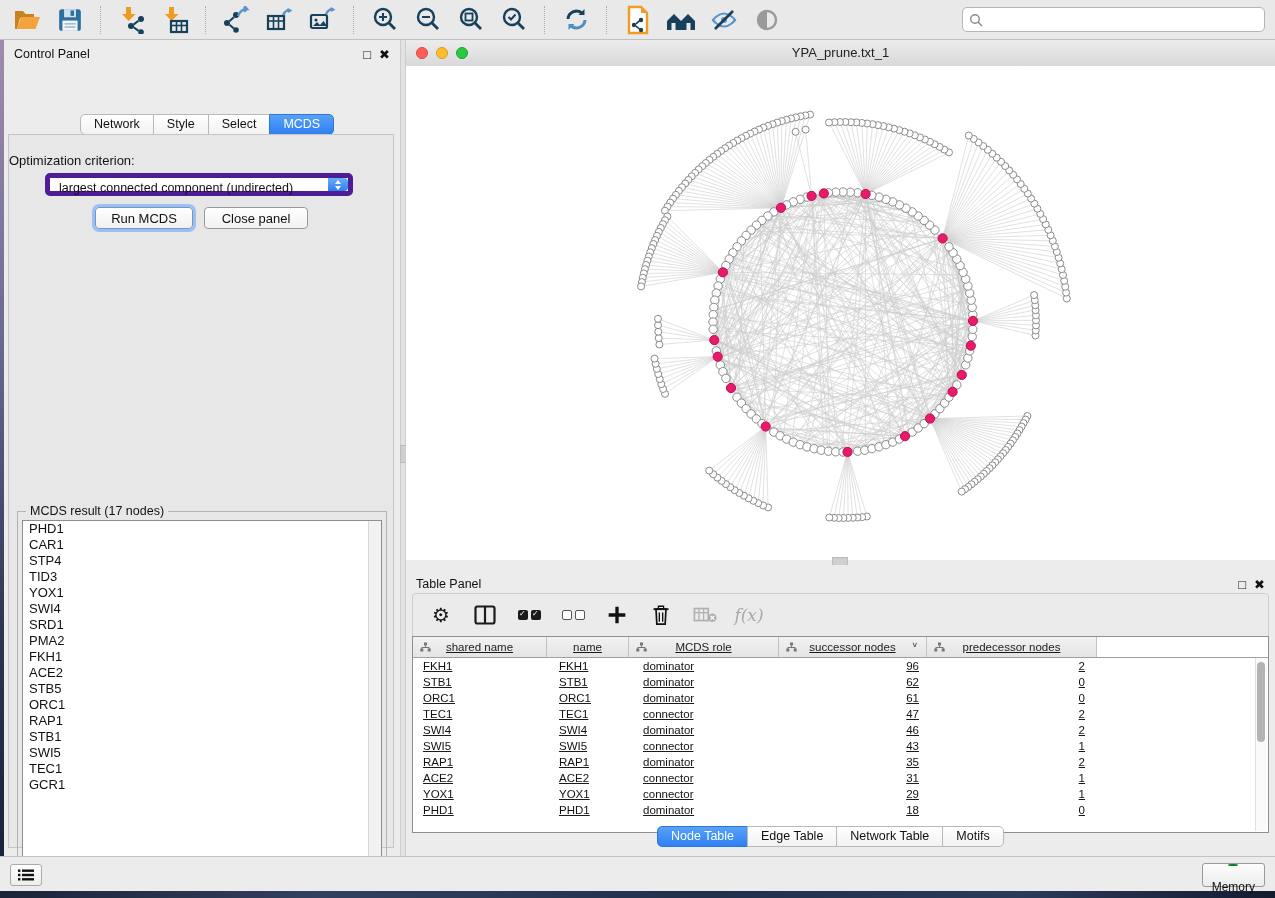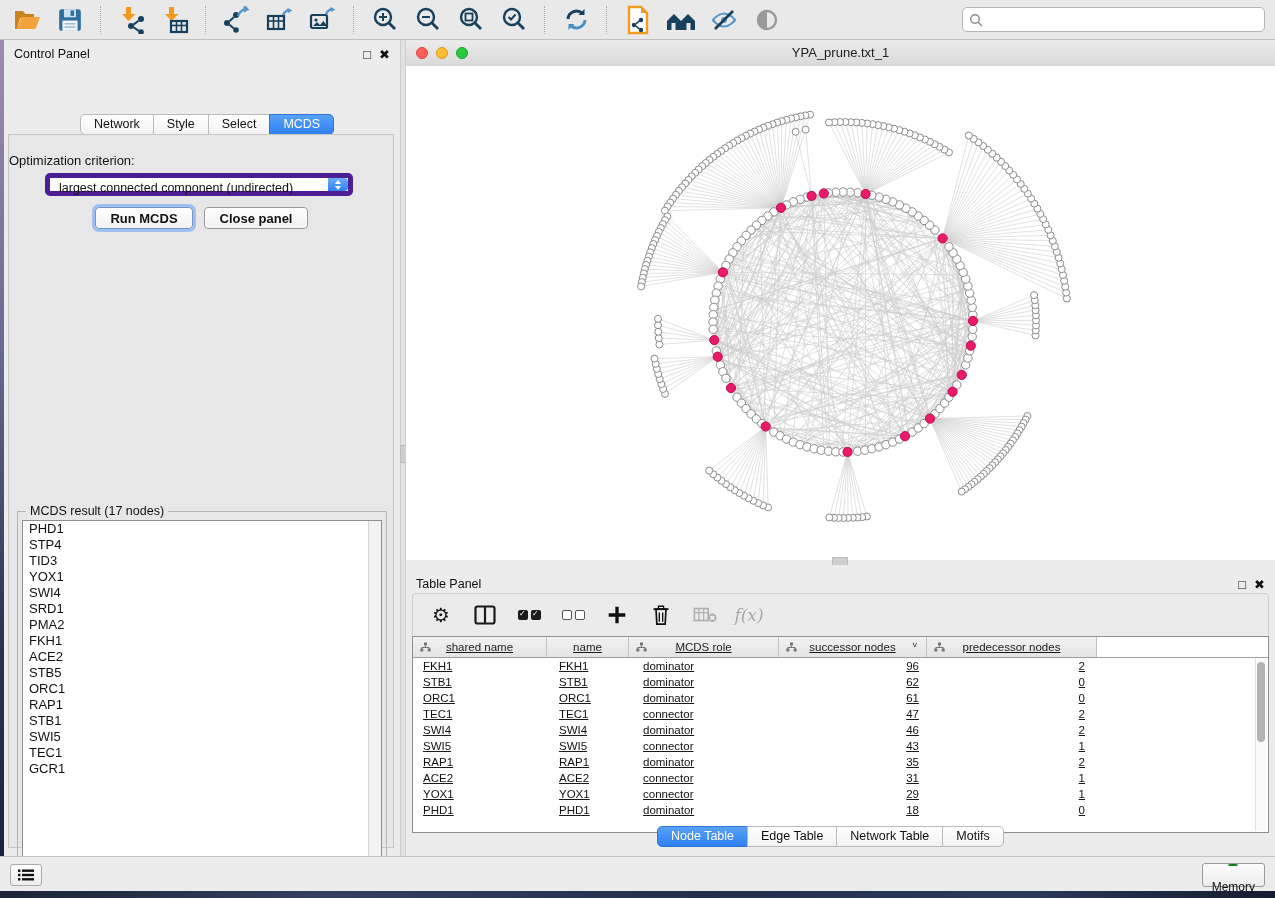--- a/index.html
+++ b/index.html
@@ -47,7 +47,7 @@
   .chev.up{border-bottom:4px solid #fff;}
   .chev.down{border-top:4px solid #fff;}
   .btn{position:absolute;height:22px;background:linear-gradient(#ffffff,#f1f1f1);border:1px solid #9a9a9a;
-    border-radius:4px;font-size:13px;color:#111;display:flex;align-items:center;justify-content:center;box-sizing:border-box;font-weight:bold;}
+    border-radius:4px;font-size:13px;color:#111;display:flex;align-items:center;justify-content:center;box-sizing:border-box;}
   .btn-run{left:86px;top:72px;width:98px;box-shadow:0 0 0 3px rgba(110,165,245,.6);border-color:#6f98c8;}
   .btn-close{left:195px;top:72px;width:104px;}
   .result-group{position:absolute;left:8px;top:376px;width:368px;height:370px;border:1px solid #b4b4b4;}

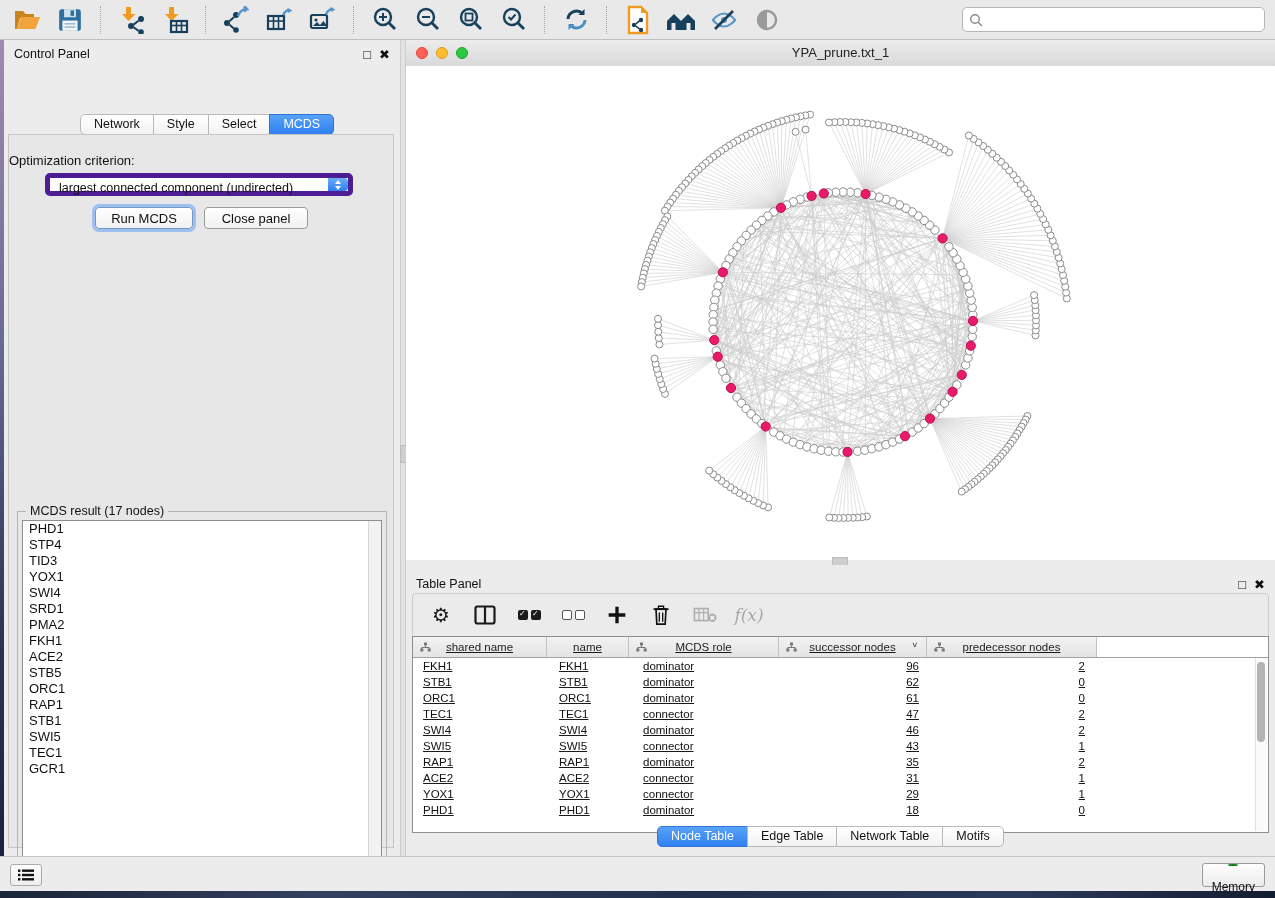--- a/index.html
+++ b/index.html
@@ -300,6 +300,7 @@
         <div class="result-list">
           <div class="result-scroll"></div>
         <div class="result-item">PHD1</div>
+            <div class="result-item">CAR1</div>
             <div class="result-item">STP4</div>
             <div class="result-item">TID3</div>
             <div class="result-item">YOX1</div>

